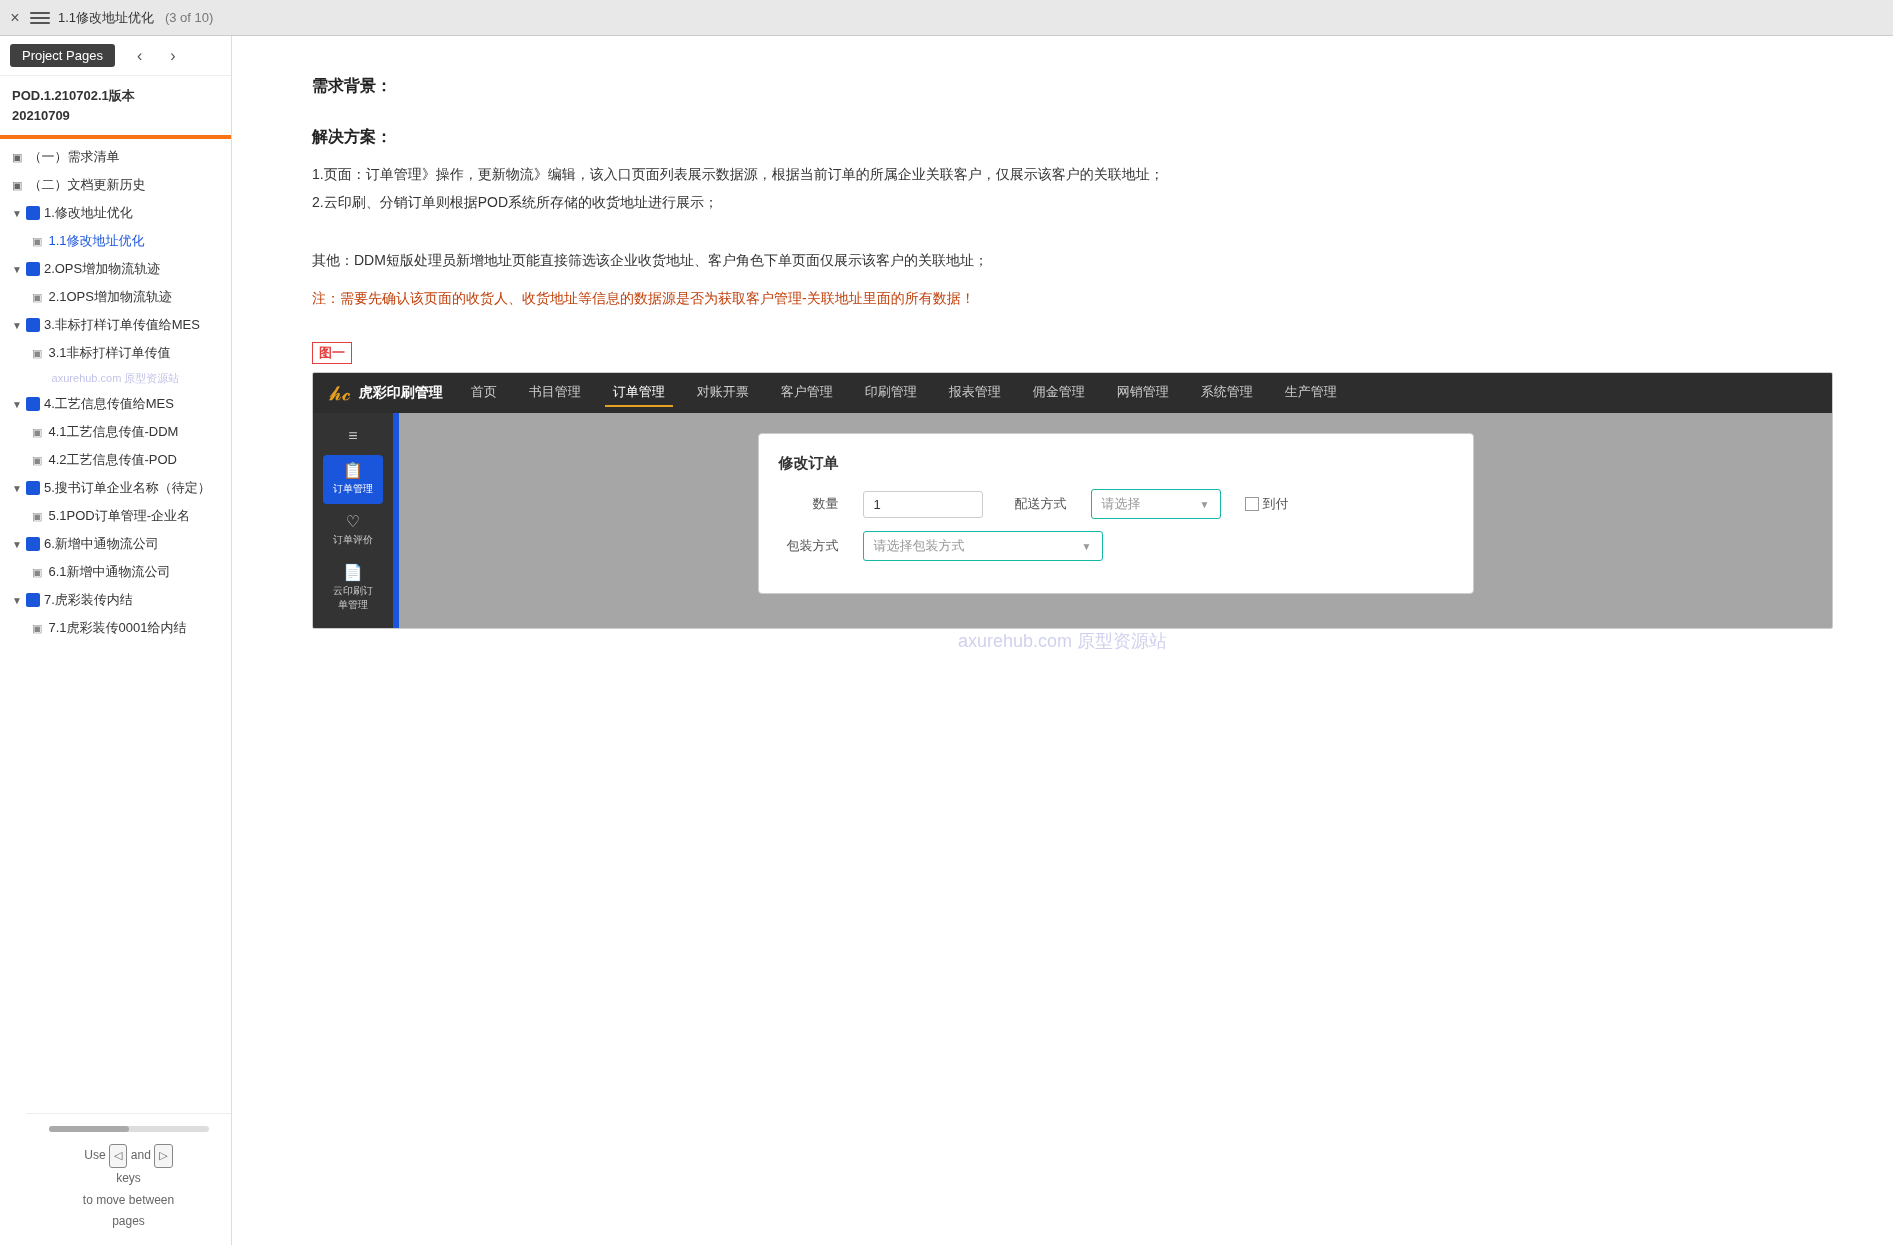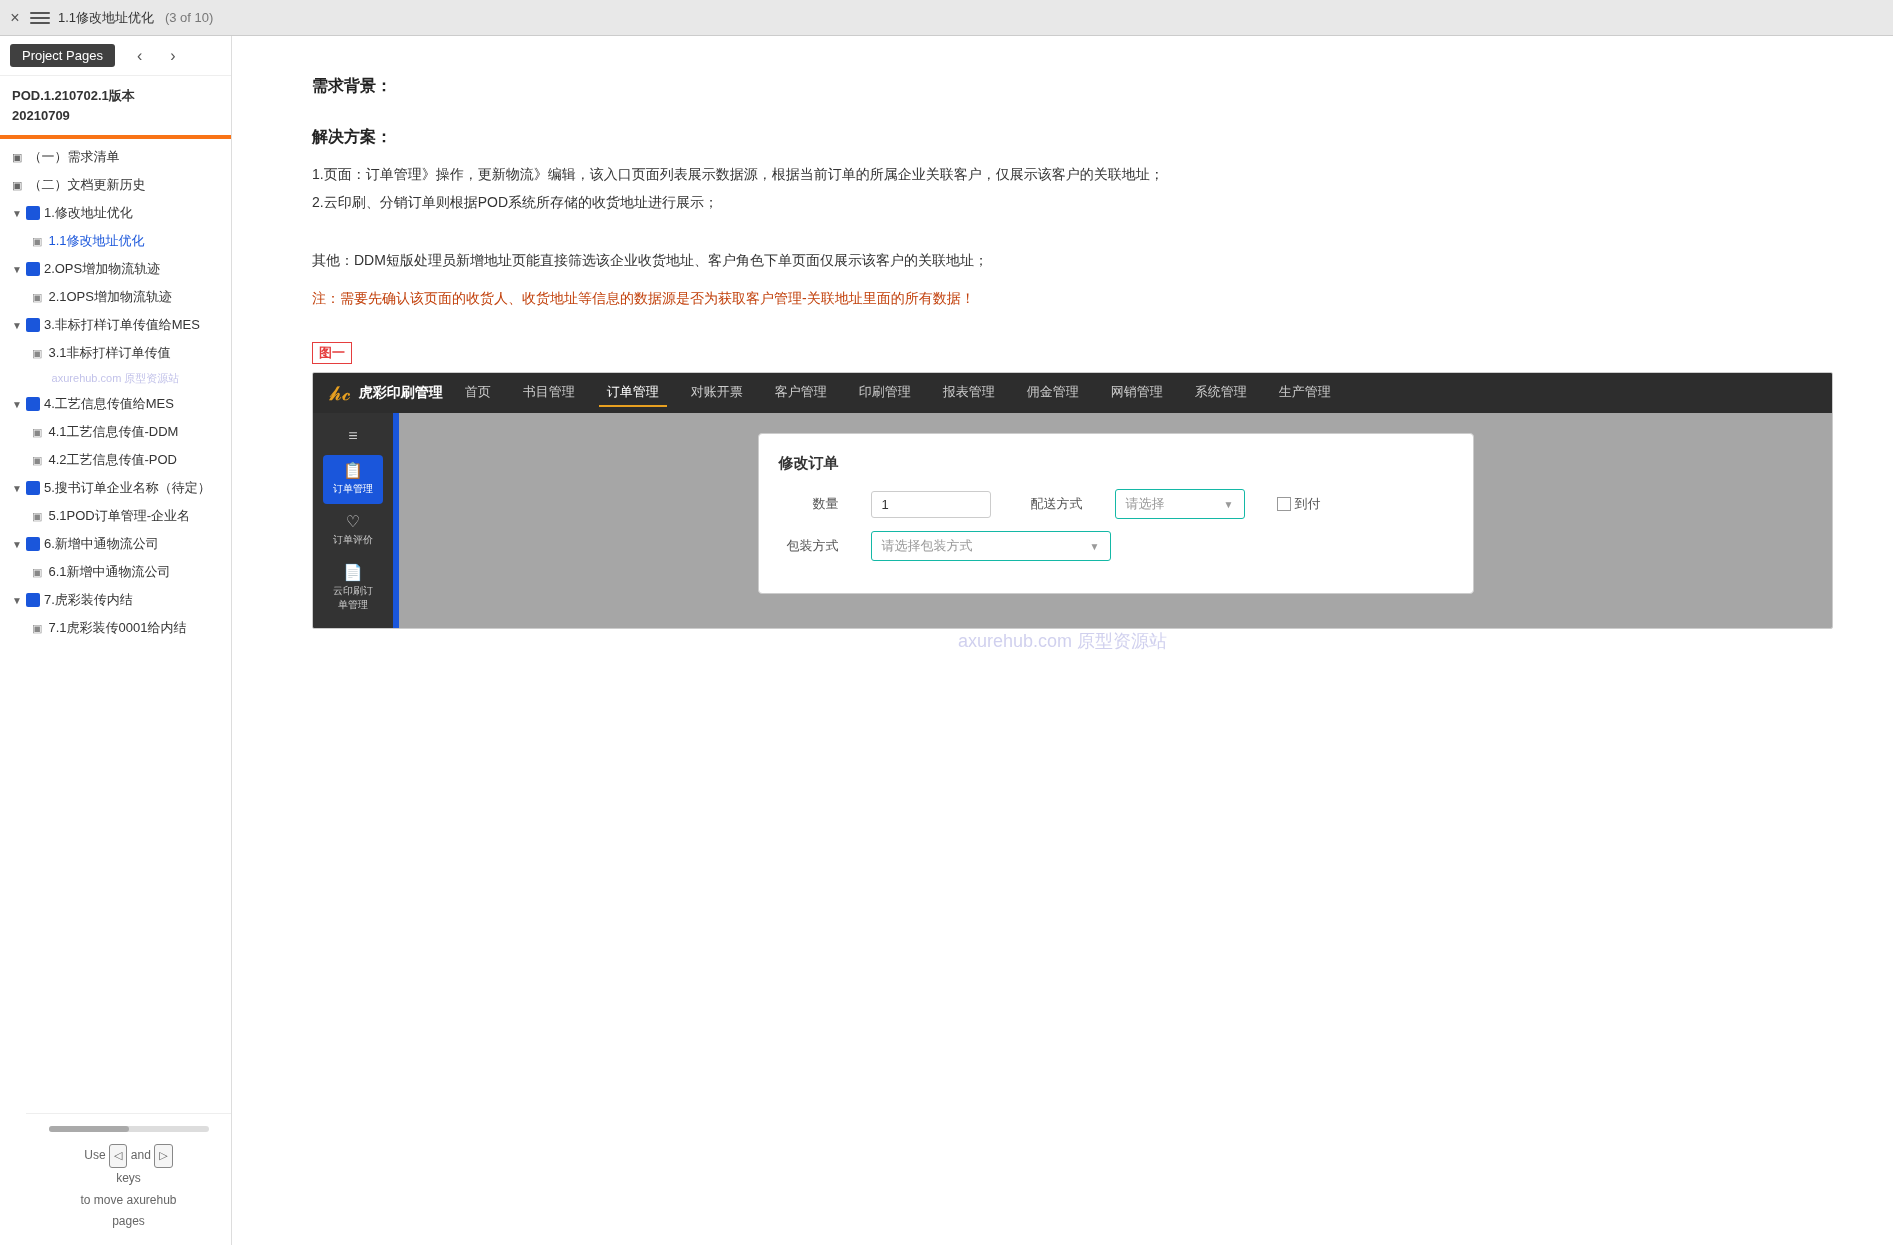--- a/index.html
+++ b/index.html
@@ -69,7 +69,7 @@
       margin-top: 8px; border: 1px solid #ccc; border-radius: 2px; overflow: hidden; width: 100%;
     }
     .screenshot-topbar {
-      background: #2d2d2d; padding: 6px 16px; display: flex; align-items: center; gap: 14px;
+      background: #2d2d2d; padding: 6px 16px; display: flex; align-items: center; gap: 20px;
     }
     .app-logo { display: flex; align-items: center; gap: 8px; }
     .app-logo-icon { color: #e8a020; font-size: 20px; }

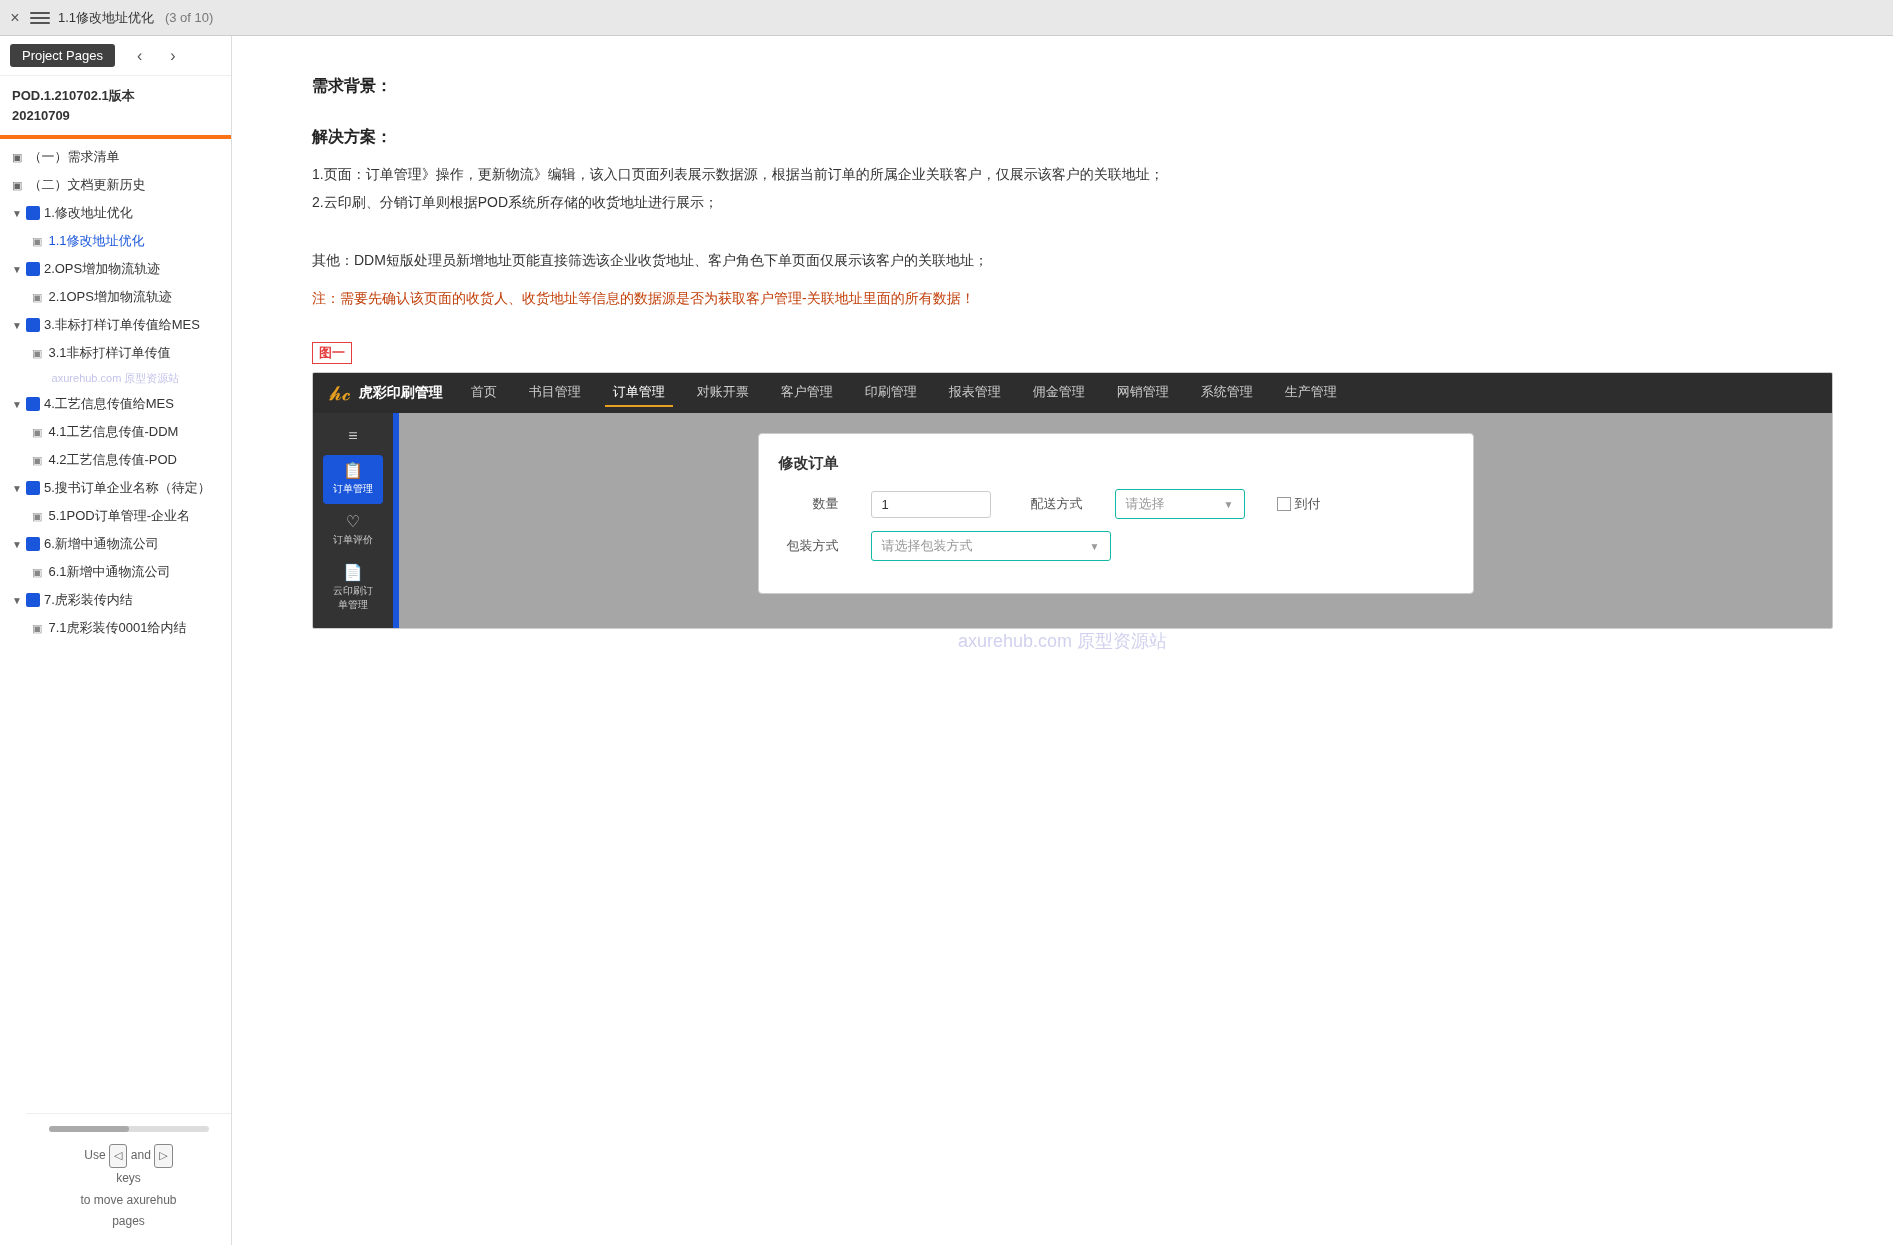--- a/index.html
+++ b/index.html
@@ -85,7 +85,7 @@
     .modal-overlay { background: rgba(0,0,0,0.3); flex: 1; display: flex; align-items: flex-start; justify-content: center; padding: 20px; }
     .modal-box { background: #fff; border: 1px solid #ccc; border-radius: 4px; padding: 20px; width: 716px; }
     .modal-title { font-size: 15px; font-weight: bold; margin-bottom: 16px; color: #333; }
-    .form-row { display: flex; align-items: center; gap: 32px; margin-bottom: 12px; }
+    .form-row { display: flex; align-items: center; gap: 24px; margin-bottom: 12px; }
     .form-label { font-size: 13px; color: #555; width: 60px; text-align: right; }
     .form-input { border: 1px solid #ccc; border-radius: 3px; padding: 5px 10px; font-size: 13px; width: 160px; color: #333; }
     .form-select { border: 1px solid #14b8a6; border-radius: 3px; padding: 5px 10px; font-size: 13px; width: 160px; color: #999; display: flex; align-items: center; justify-content: space-between; }

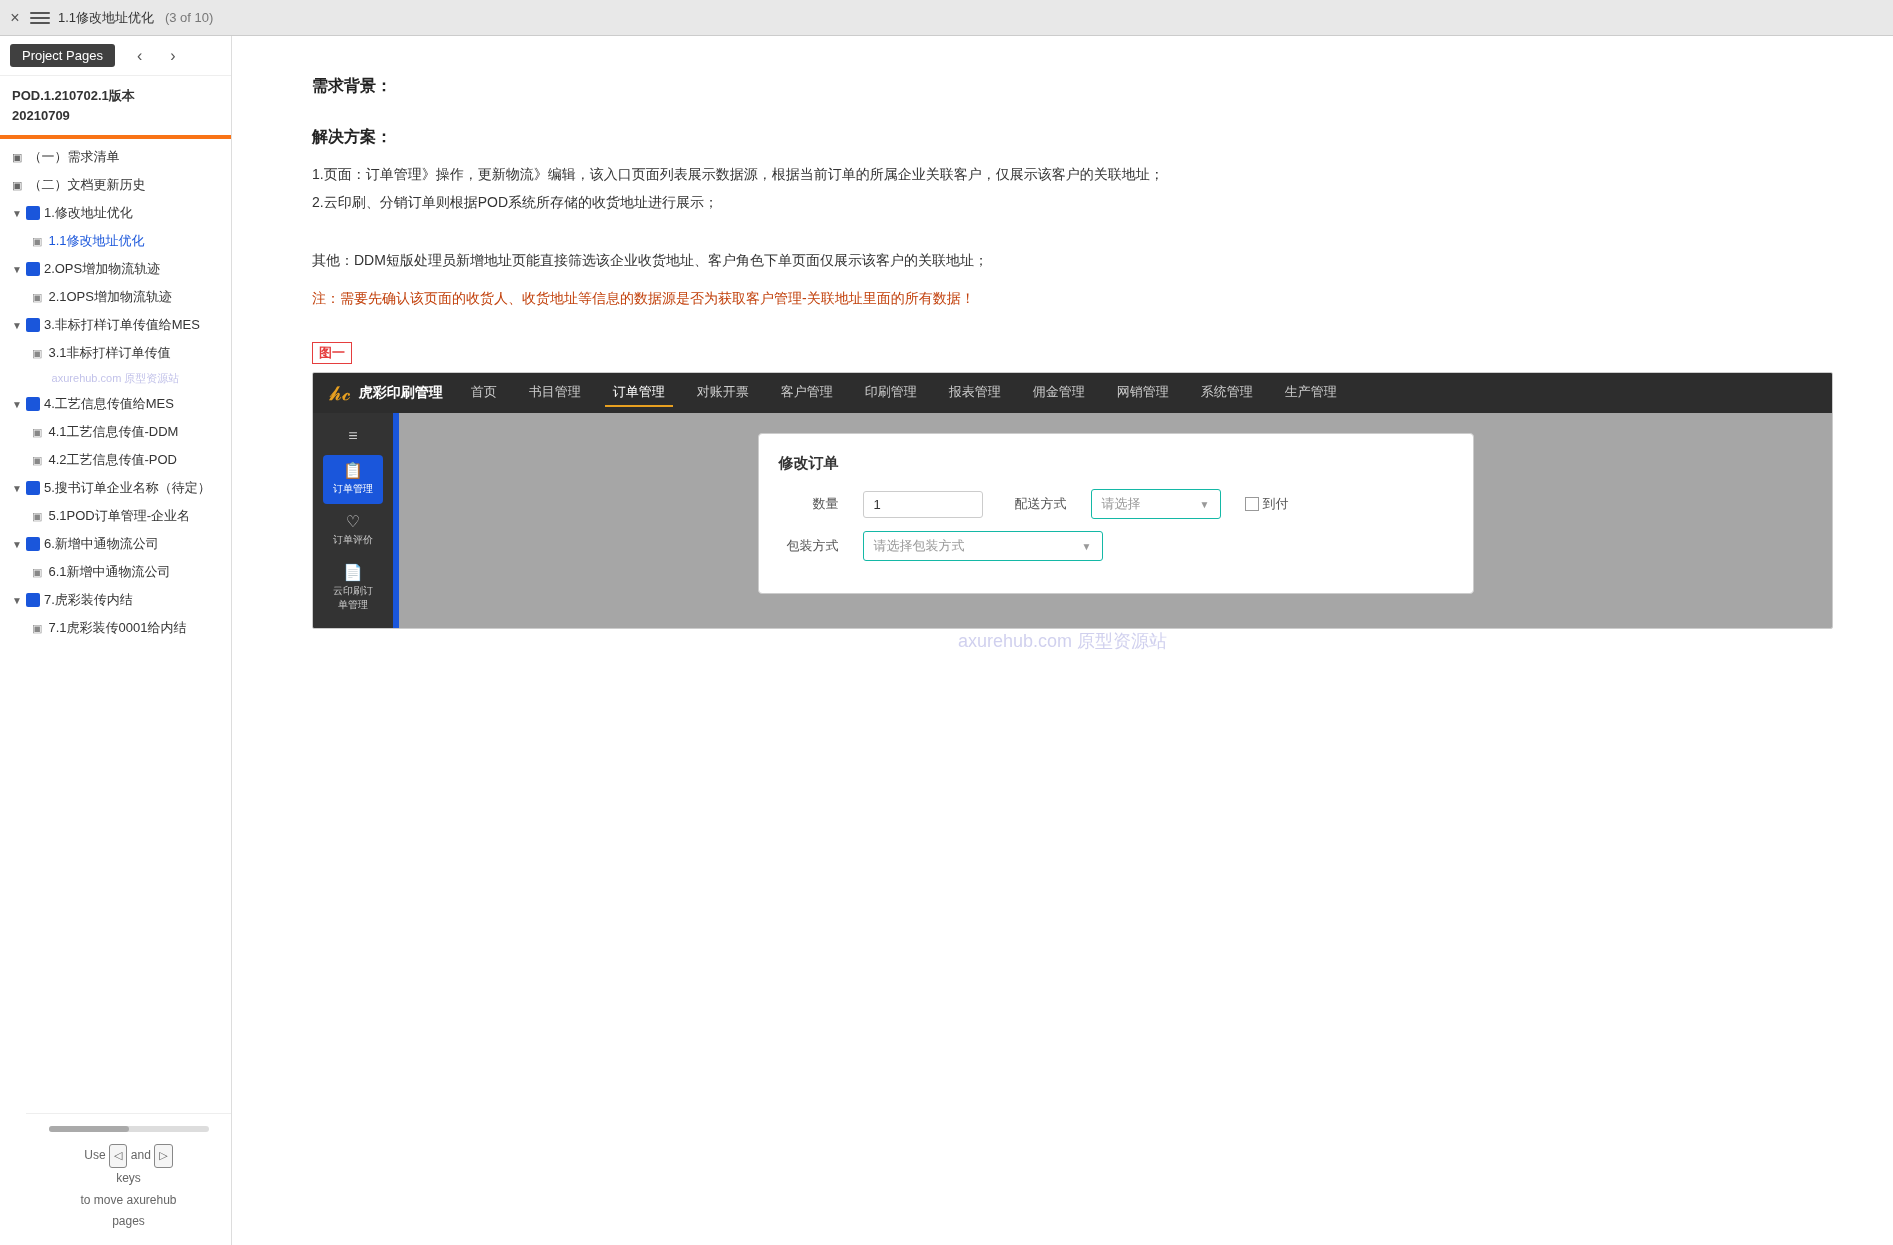--- a/index.html
+++ b/index.html
@@ -231,7 +231,7 @@
         <br>
         <span>keys</span>
         <br>
-        <span>to move axurehub</span>
+        <span>to move between</span>
         <br>
         <span>pages</span>
       </div>

